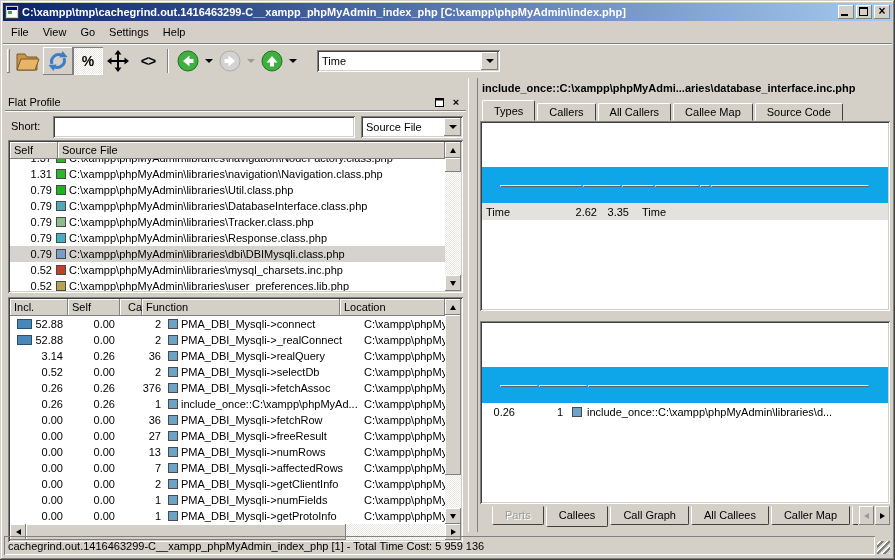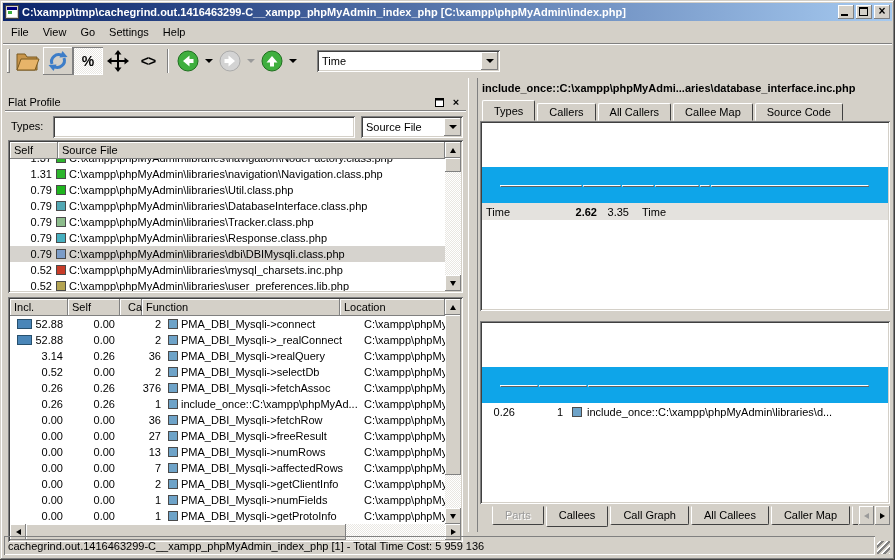--- a/index.html
+++ b/index.html
@@ -247,7 +247,7 @@
       </div>
     </div>
     <div class="searchrow">
-      <span class="searchlbl">Types:</span>
+      <span class="searchlbl">Short:</span>
       <input class="searchinput" type="text" value="" style="">
       <div class="combo groupcombo b-down">
         <span>Source File</span>

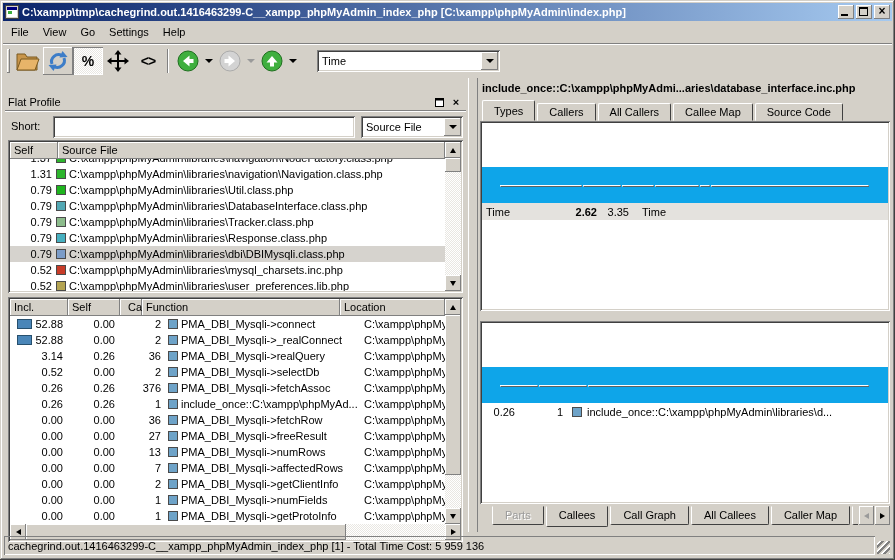--- a/index.html
+++ b/index.html
@@ -116,7 +116,7 @@
     white-space:nowrap;overflow:hidden;flex:0 0 auto;margin-right:1px;}
   .rrow{height:17px;display:flex;align-items:center;white-space:nowrap;}
   .rrow.hl{background:#e4e2de;}
-  .et-type{width:82px;padding-left:4px;} .et-incl{width:38px;font-weight:bold;} .et-self{width:32px;} .et-short{width:44px;padding-left:8px;} .et-gap{width:10px;} .et-formula{flex:1;}
+  .et-type{width:82px;padding-left:4px;} .et-incl{width:38px;} .et-self{width:32px;} .et-short{width:44px;padding-left:8px;} .et-gap{width:10px;} .et-formula{flex:1;}
   .h-ettype{width:82px;} .h-etincl{width:38px;} .h-etself{width:32px;} .h-etshort{width:44px;} .h-etgap{width:10px;padding:0;} .h-etformula{flex:1;}
   .cl-time{width:38px;} .cl-count{width:48px;} .cl-callee{flex:1;display:flex;align-items:center;overflow:hidden;}
   .h-cltime{width:38px;} .h-clcount{width:48px;} .h-clcallee{flex:1;}

